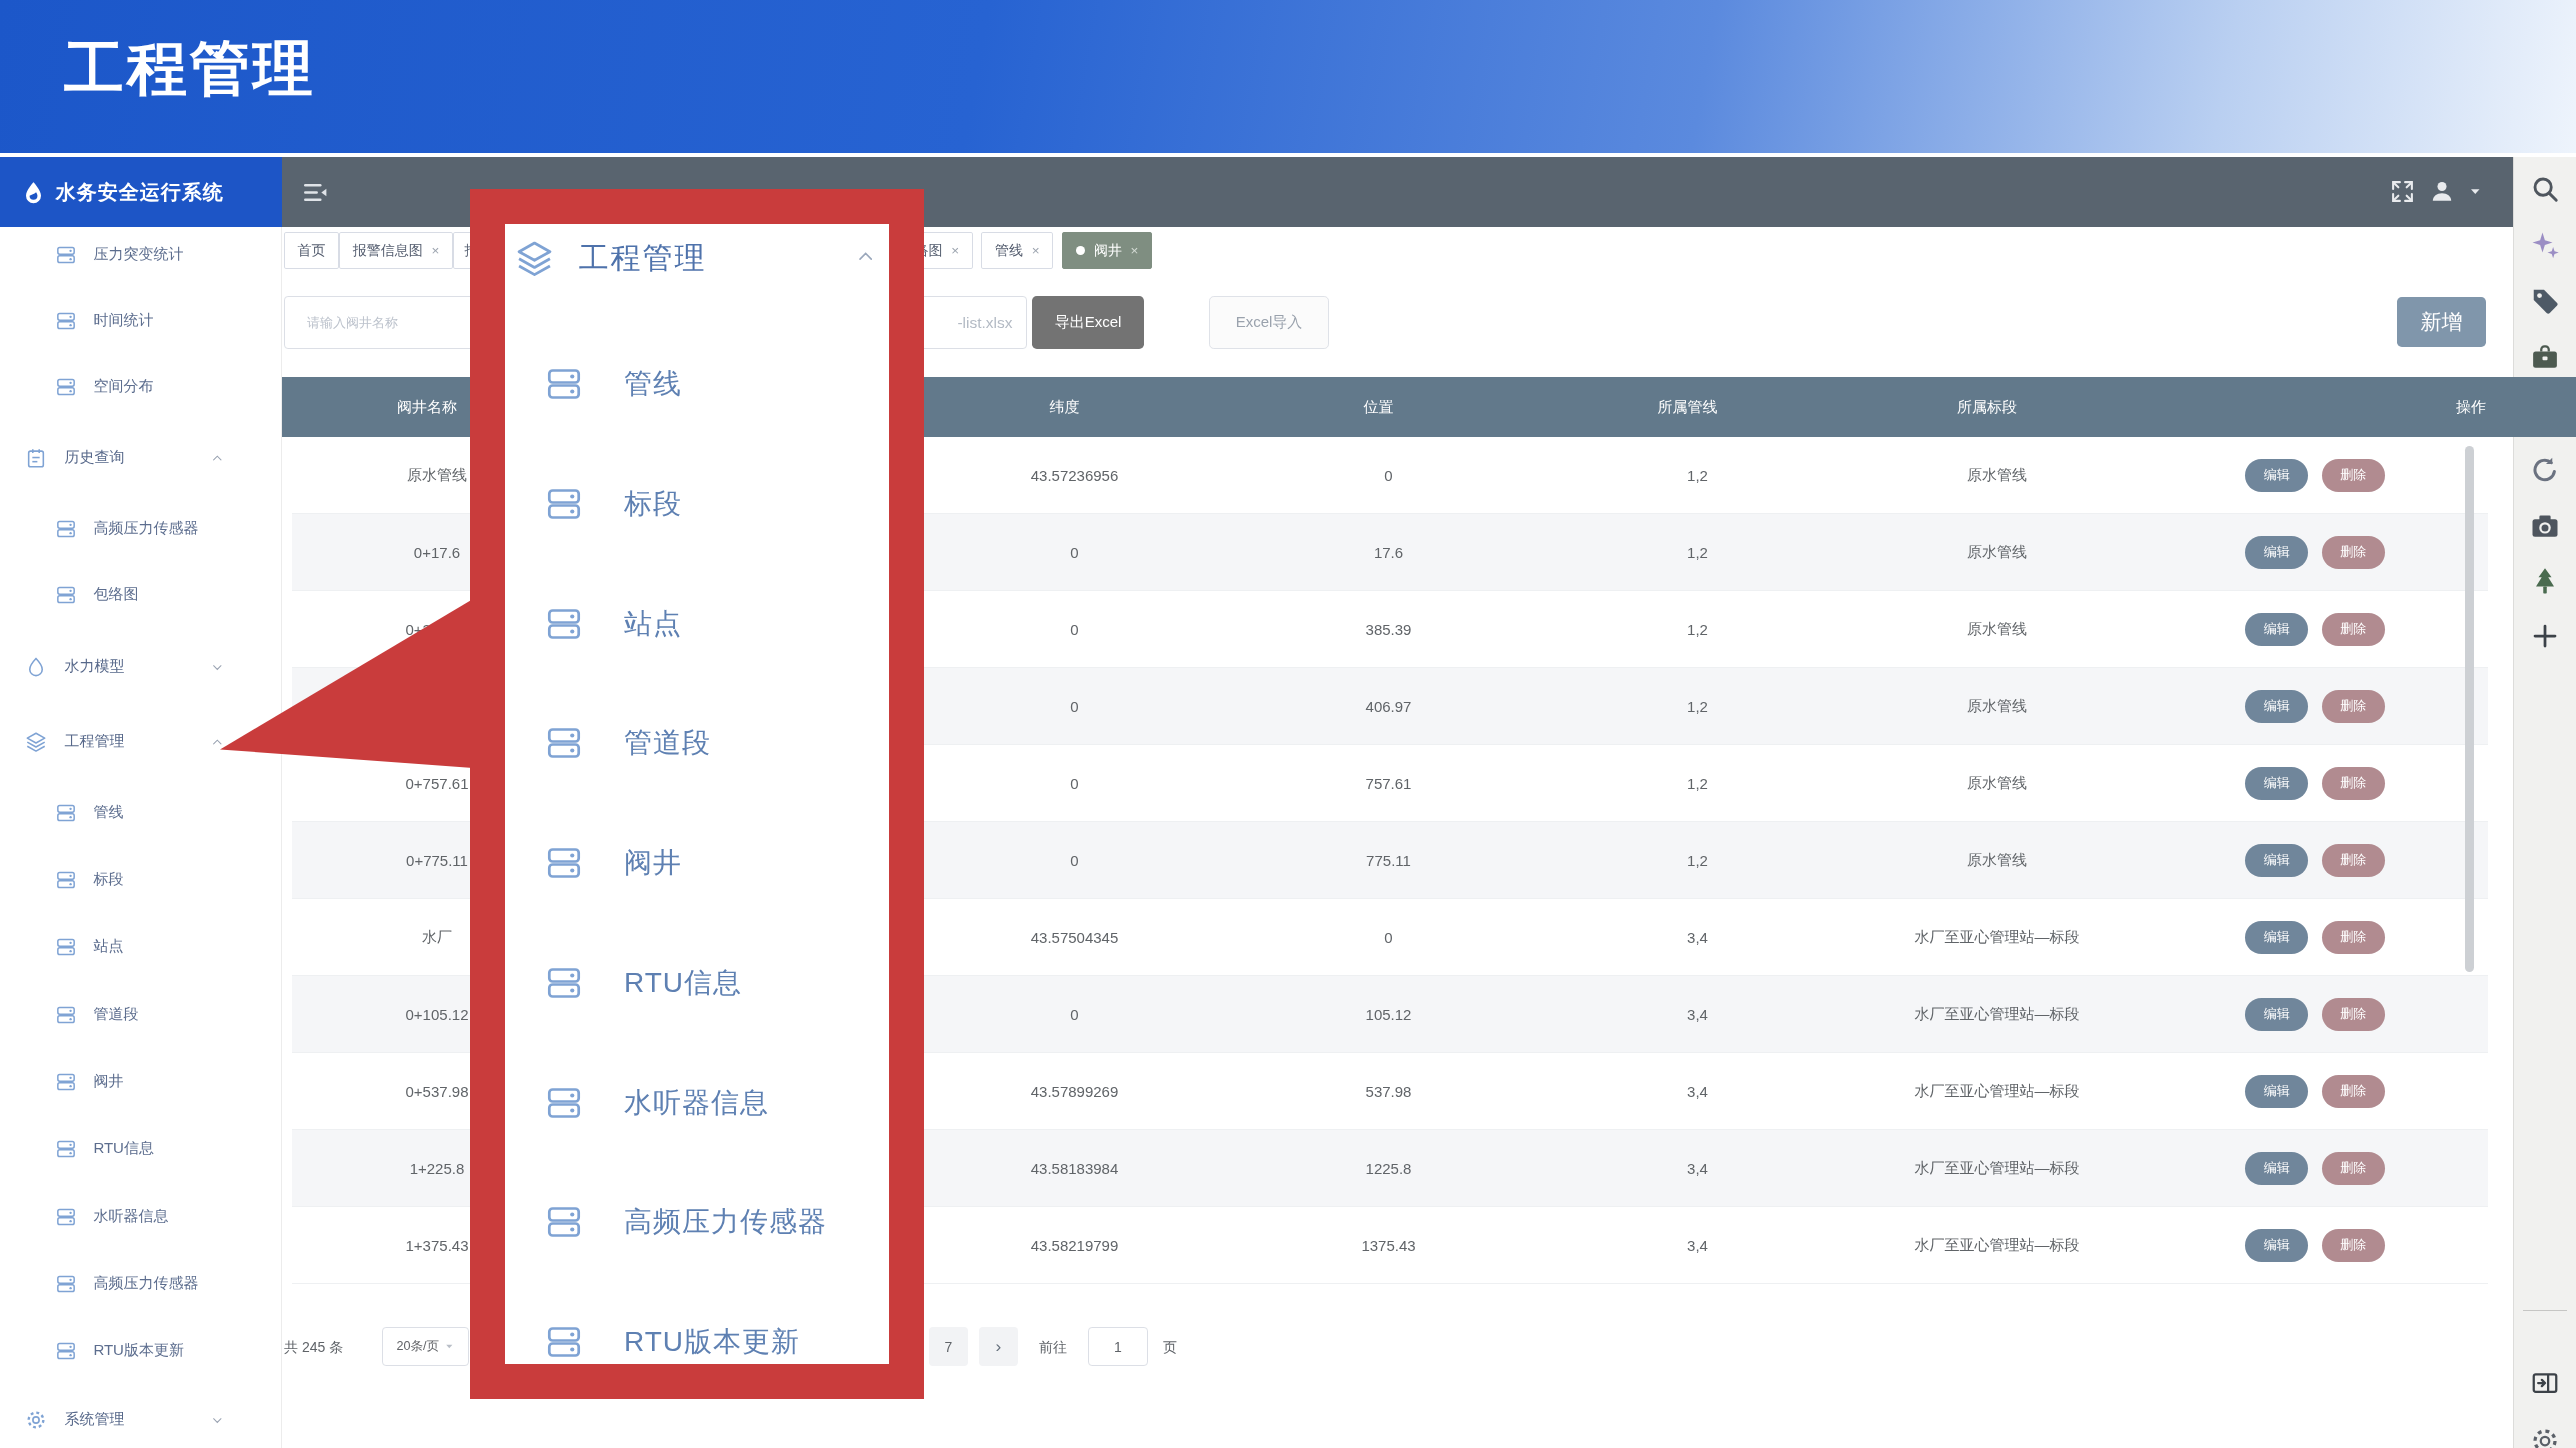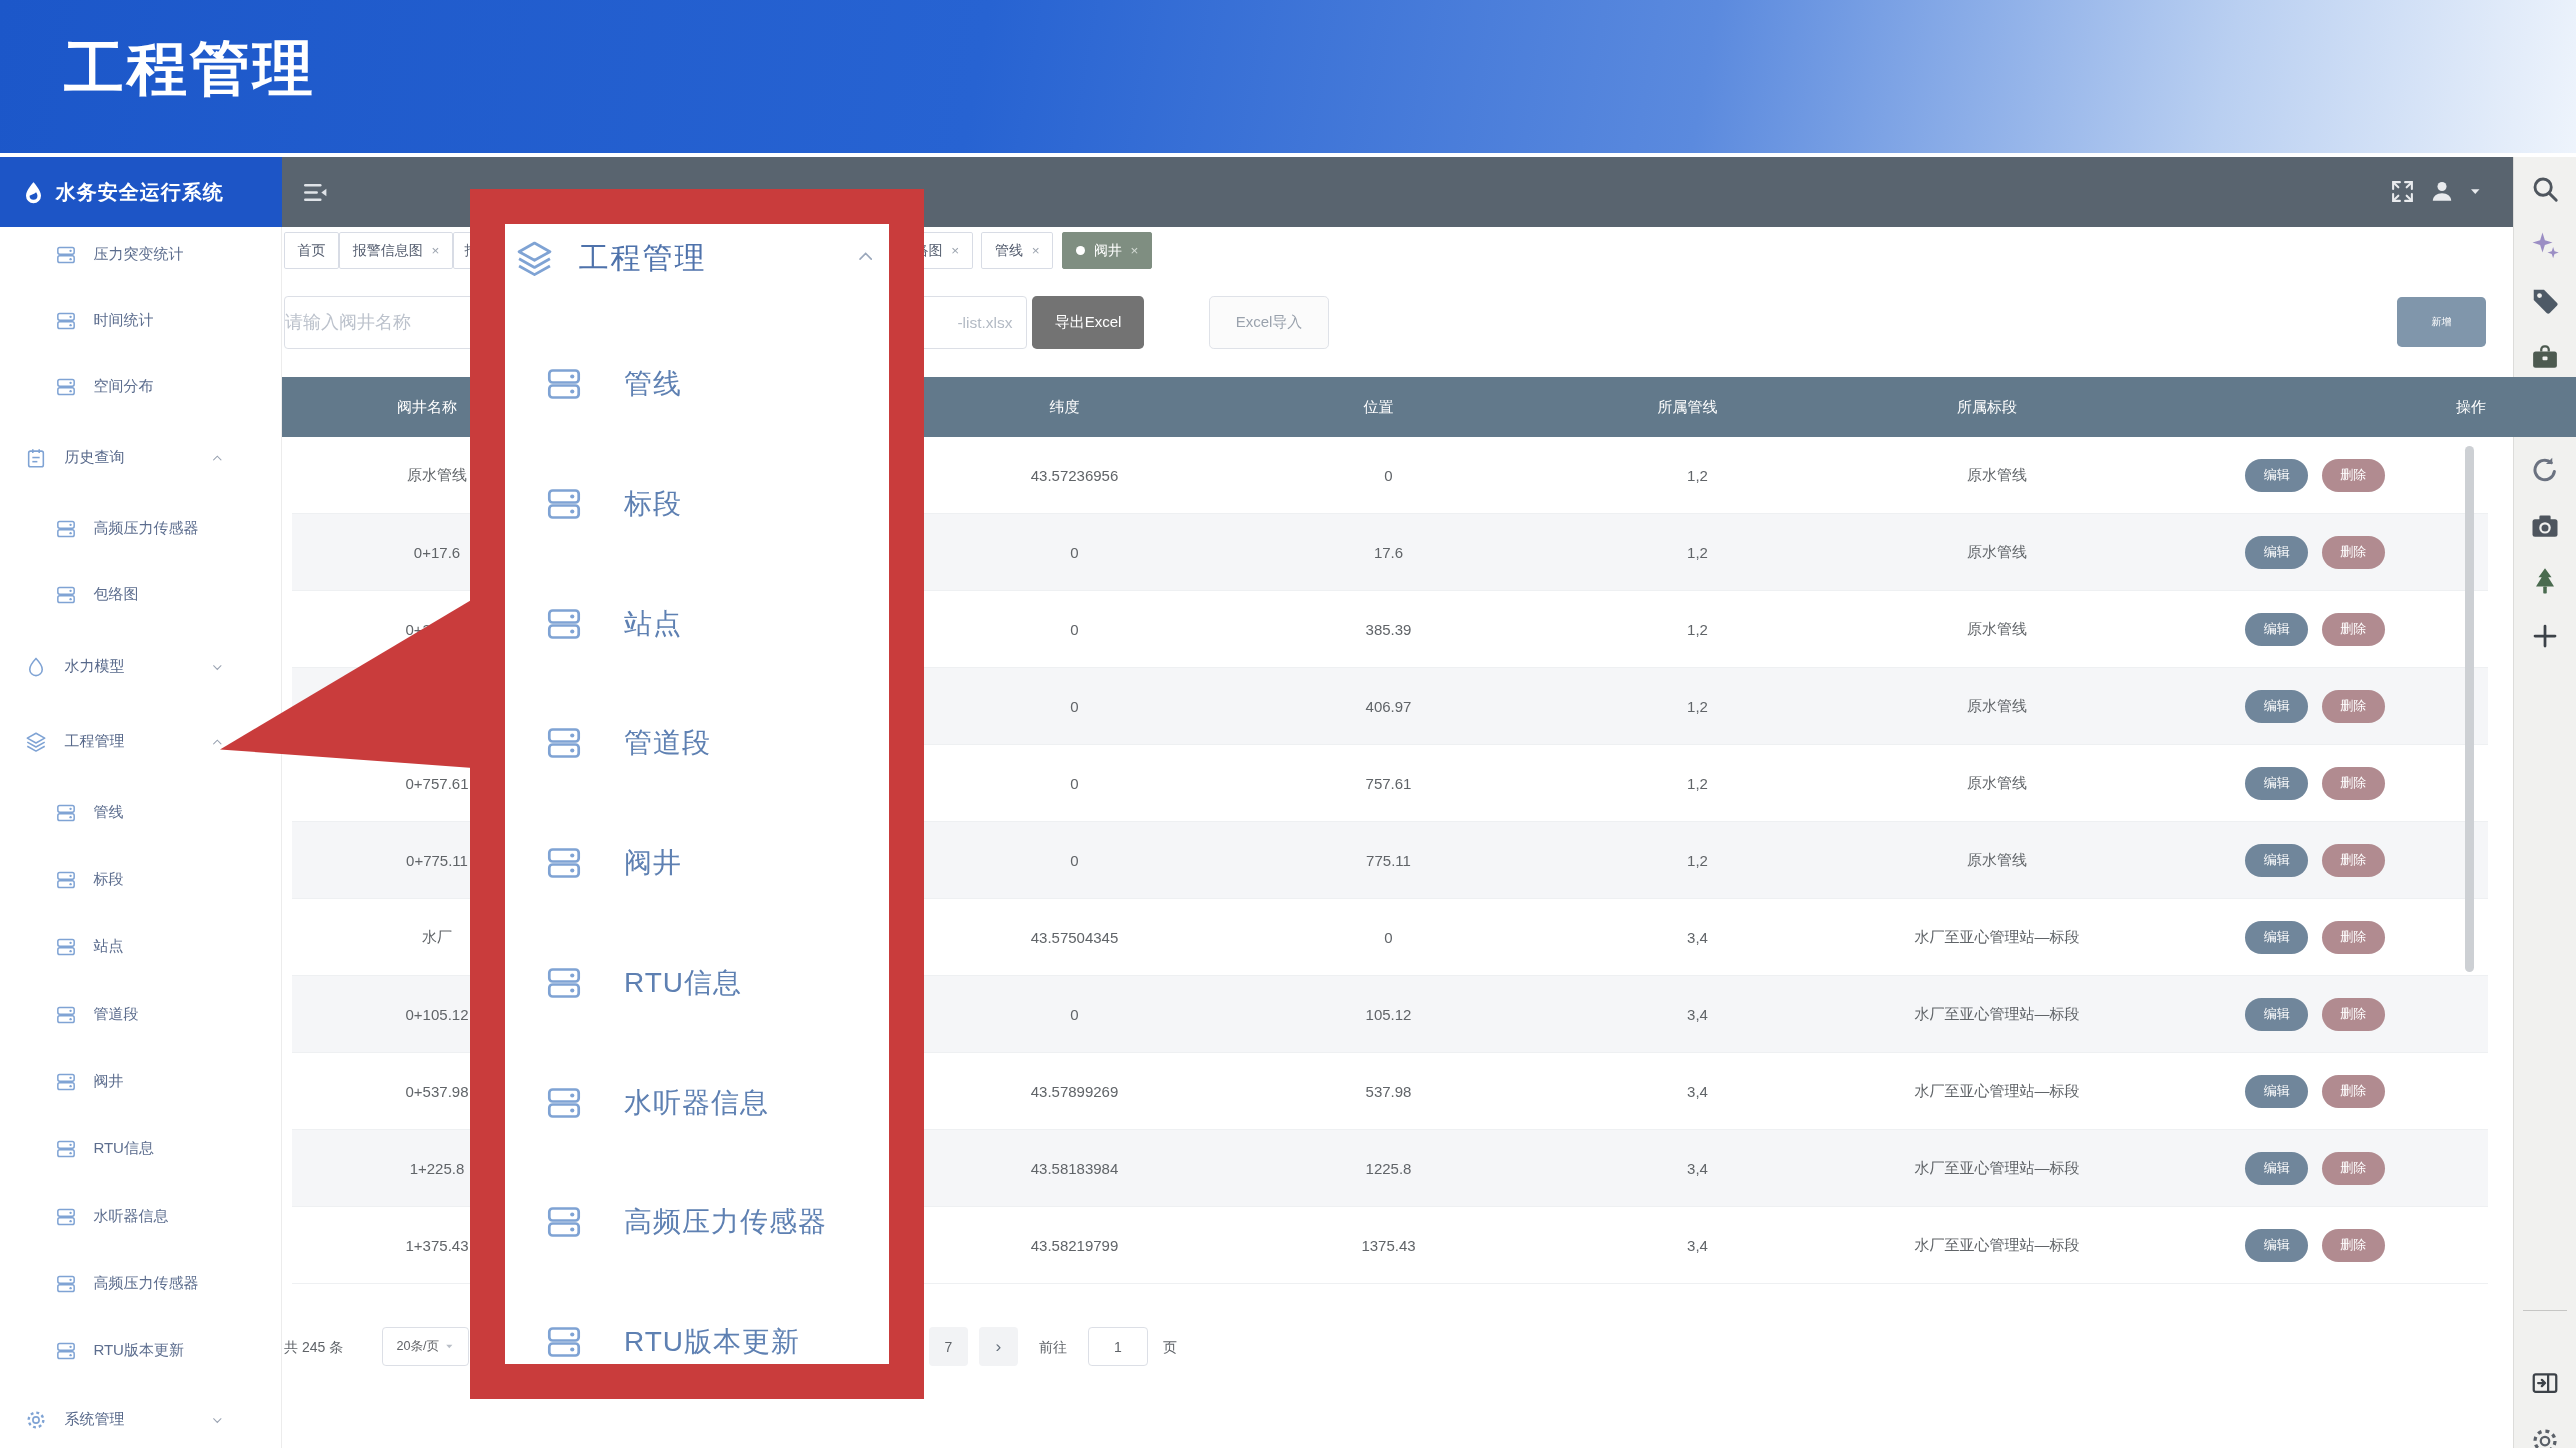--- a/index.html
+++ b/index.html
@@ -49,7 +49,7 @@
 
   
   .search-input{left:284px;top:296px;width:220px;height:53px;border:1px solid #dcdfe6;border-radius:3.9px;
-       box-sizing:border-box;padding:0 0;font-size:18px;color:#606266;outline:none}
+       box-sizing:border-box;padding:0 22px;font-size:13px;color:#606266;outline:none}
   .search-input::placeholder{color:#bcc2cc}
   .file-box{left:811px;top:296px;width:216px;height:53px;border:1px solid #dcdfe6;border-radius:3.9px;box-sizing:border-box;
        display:flex;align-items:center;justify-content:flex-end;padding-right:13.5px;color:#b3bac4;font-size:15.5px}

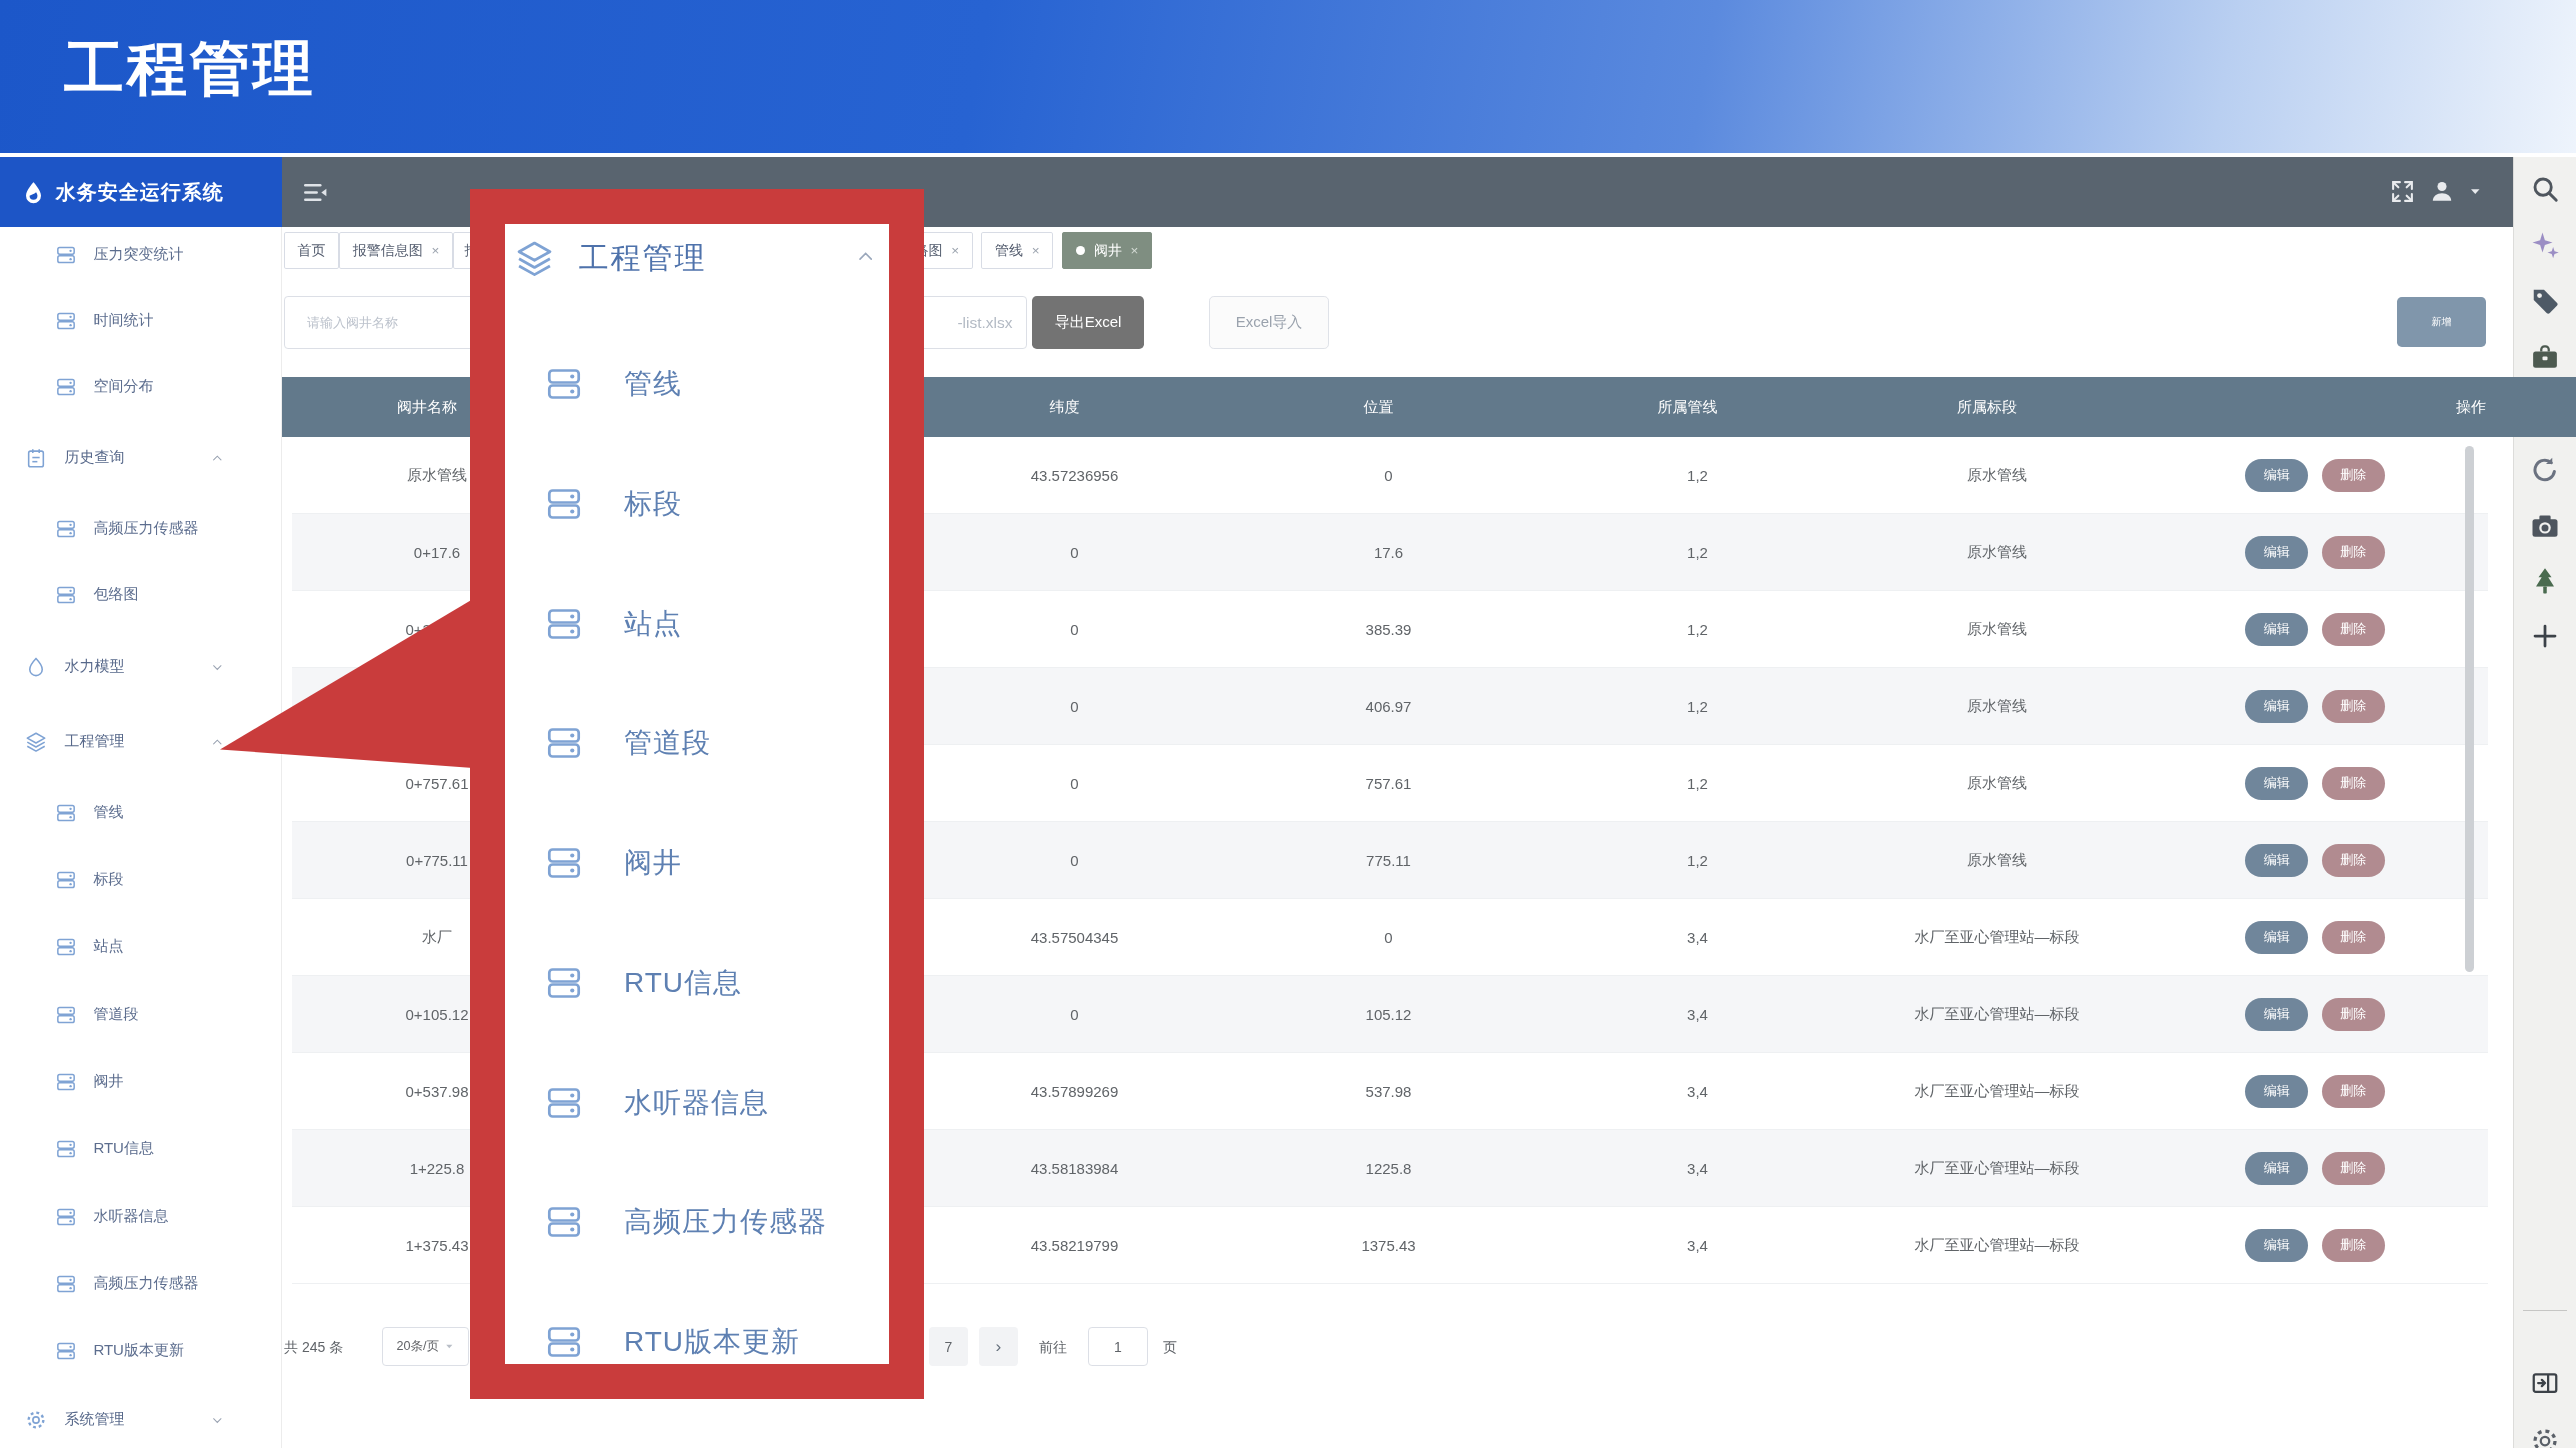--- a/index.html
+++ b/index.html
@@ -56,7 +56,7 @@
   .btn{display:flex;align-items:center;justify-content:center;border-radius:4.8px;font-size:15px;box-sizing:border-box;cursor:pointer}
   .btn-export{left:1032px;top:296px;width:112px;height:53px;background:#737373;color:#fff}
   .btn-import{left:1209px;top:296px;width:120px;height:53px;background:#fbfbfb;border:1px solid #dfe2e8;color:#9aa2ad}
-  .btn-add{left:2397px;top:297px;width:89px;height:50px;background:#8096ab;color:#fff;font-size:10px}
+  .btn-add{left:2397px;top:297px;width:89px;height:50px;background:#8096ab;color:#fff;font-size:21px}
 
   
   .grid-cols{display:grid;grid-template-columns:290px 333px 319px 309px 309px 290px 1fr;align-items:center;text-align:center}

